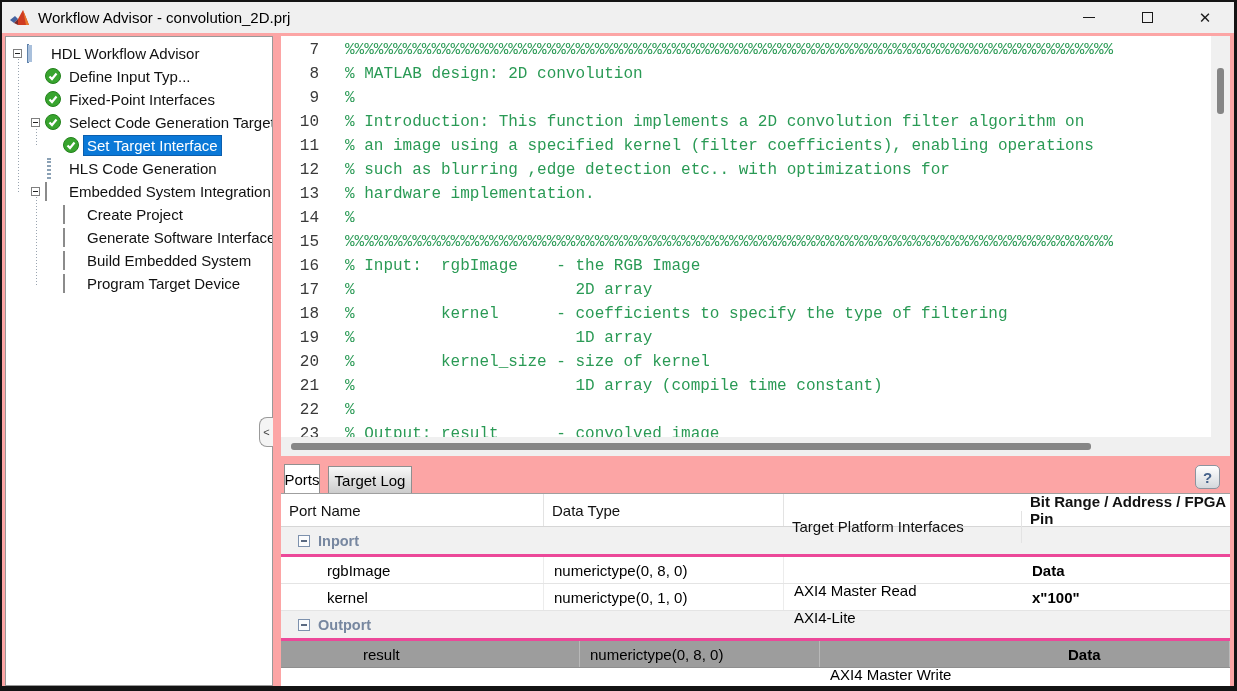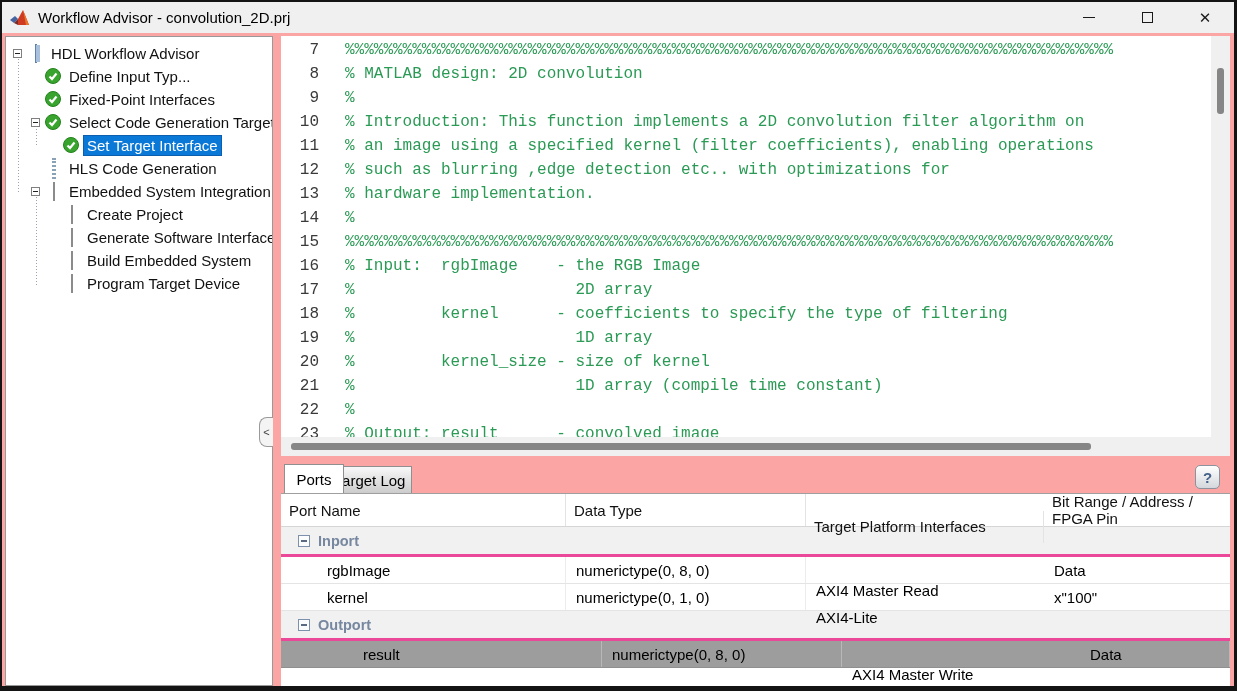--- a/index.html
+++ b/index.html
@@ -18,7 +18,7 @@
   .glyph-max{ width:11px; height:11px; border:1.4px solid #1a1a1a; }
   .glyph-close{ font-size:15px; color:#1a1a1a; line-height:1; }
   
-  .tree-panel{ position:absolute; left:3px; top:34px; width:268px; bottom:0; background:#fff; border:1px solid #999; padding-top:5px; overflow:hidden;text-align:center;}
+  .tree-panel{ position:absolute; left:3px; top:34px; width:268px; bottom:0; background:#fff; border:1px solid #999; padding-top:5px; overflow:hidden;}
   .tree-row{ height:23px; display:flex; align-items:center; font-size:15px; color:#111; white-space:nowrap; position:relative;}
   .tree-row .expander{ width:9px; height:9px; border:1px solid #7f7f7f; background:#fff; position:relative; margin-right:5px; flex:none; }
   .tree-row .expander::after{ content:""; position:absolute; left:1px; right:1px; top:3px; border-top:1px solid #222; }

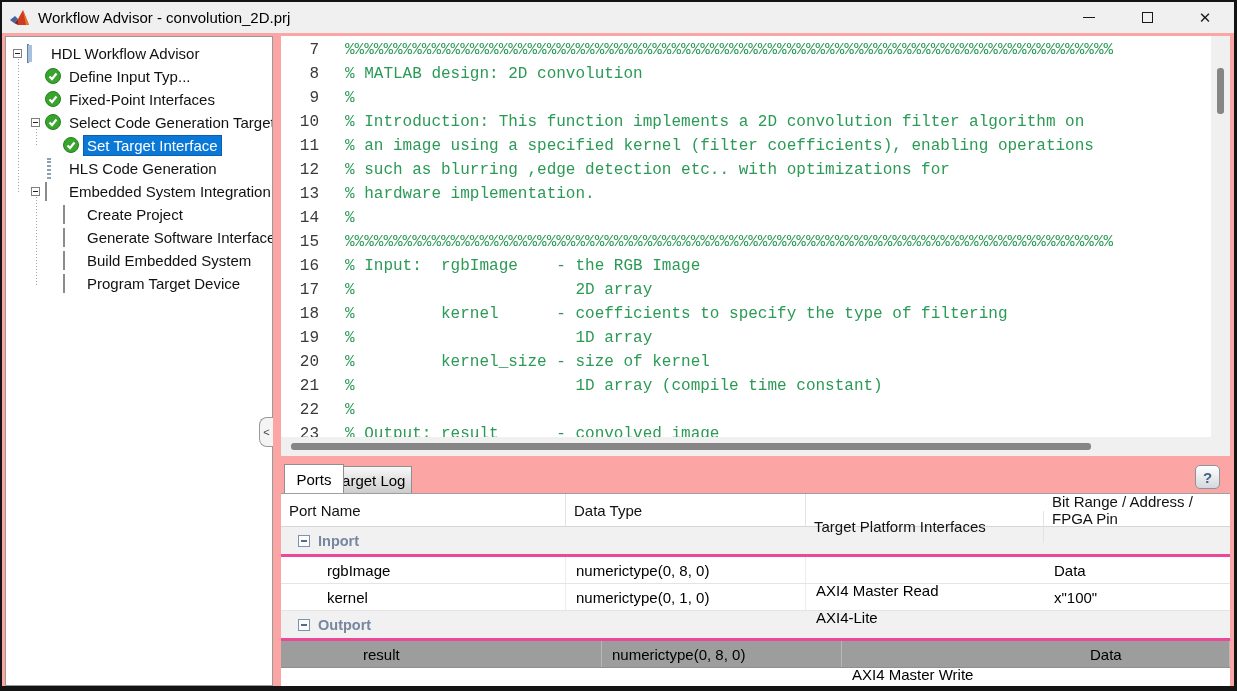--- a/index.html
+++ b/index.html
@@ -54,7 +54,7 @@
   .tabbar{ position:relative; height:37px; }
   .tab{ position:absolute; bottom:0; font-size:15px; color:#000; display:flex; align-items:center; justify-content:center;
      border:1px solid #8f8f8f; border-bottom:none; cursor:default; }
-  .tab.active{ left:3px; width:60px; height:29px; background:#fff; z-index:3; }
+  .tab.active{ left:3px; width:36px; height:29px; background:#fff; z-index:3; }
   .tab.inactive{ left:47px; width:84px; height:27px; background:linear-gradient(#f8f8f8,#cccccc); }
   .help-btn{ position:absolute; right:10px; top:9px; width:25px; height:24px; border:1px solid #8b949e; border-radius:5px;
      background:linear-gradient(#ffffff,#d4d8dc); display:flex; align-items:center; justify-content:center;

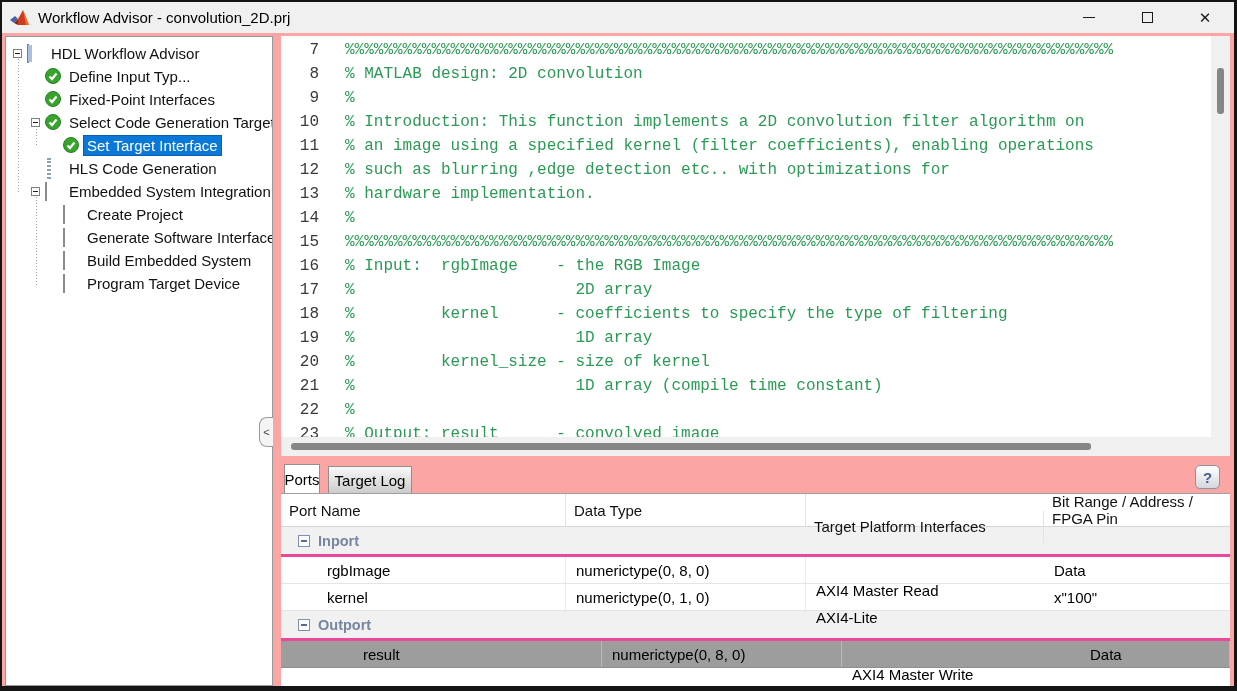--- a/index.html
+++ b/index.html
@@ -63,7 +63,7 @@
   .thead{ display:flex; height:33px; border-bottom:1px solid #d6d6d6; align-items:center; font-size:15px; color:#111; background:#fff; }
   .th{ padding-left:8px; border-right:1px solid #e3e3e3; height:100%; display:flex; align-items:center; }
   .th:last-child, .td:last-child{ border-right:none; }
-  .c1{ width:285px; flex:none; } .c2{ width:240px; flex:none; } .c3{ width:238px; flex:none;margin-top:33px; } .c4{ flex:1; }
+  .c1{ width:263px; flex:none; } .c2{ width:240px; flex:none; } .c3{ width:238px; flex:none;margin-top:33px; } .c4{ flex:1; }
   .group-row{ height:30px; display:flex; align-items:center; background:#f1f1f1; border-bottom:3px solid #ec4899; }
   .group-minus{ width:12px; height:12px; border:1px solid #7d91ad; background:#fbfcfd; margin:0 8px 0 17px; position:relative; flex:none; }
   .group-minus::after{ content:""; position:absolute; left:2px; right:2px; top:4px; border-top:2px solid #5a6a82; }

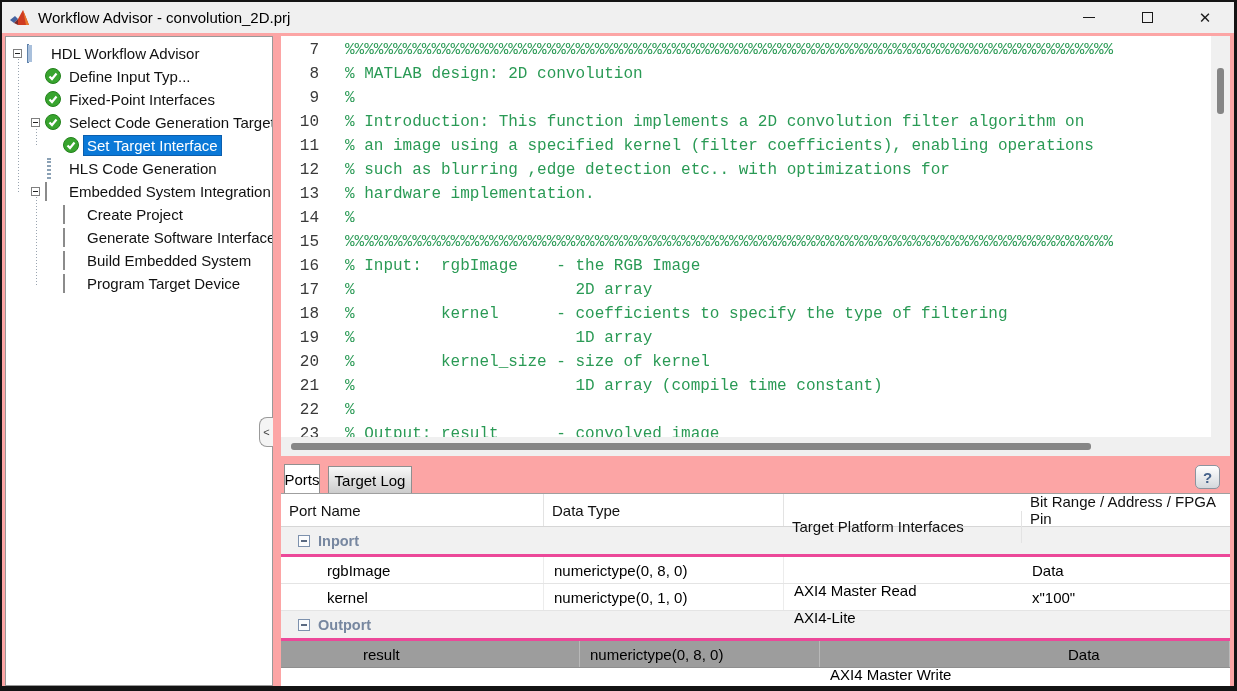--- a/index.html
+++ b/index.html
@@ -62,7 +62,7 @@
   .ports-table{ position:absolute; left:0; right:0; top:37px; bottom:0; background:#fff; border-top:1px solid #9f9f9f; }
   .thead{ display:flex; height:33px; border-bottom:1px solid #d6d6d6; align-items:center; font-size:15px; color:#111; background:#fff; }
   .th{ padding-left:8px; border-right:1px solid #e3e3e3; height:100%; display:flex; align-items:center; }
-  .th:last-child, .td:last-child{ border-right:none; }
+  .th:last-child, .td:last-child{ border-right:none;font-weight:bold; }
   .c1{ width:263px; flex:none; } .c2{ width:240px; flex:none; } .c3{ width:238px; flex:none;margin-top:33px; } .c4{ flex:1; }
   .group-row{ height:30px; display:flex; align-items:center; background:#f1f1f1; border-bottom:3px solid #ec4899; }
   .group-minus{ width:12px; height:12px; border:1px solid #7d91ad; background:#fbfcfd; margin:0 8px 0 17px; position:relative; flex:none; }

